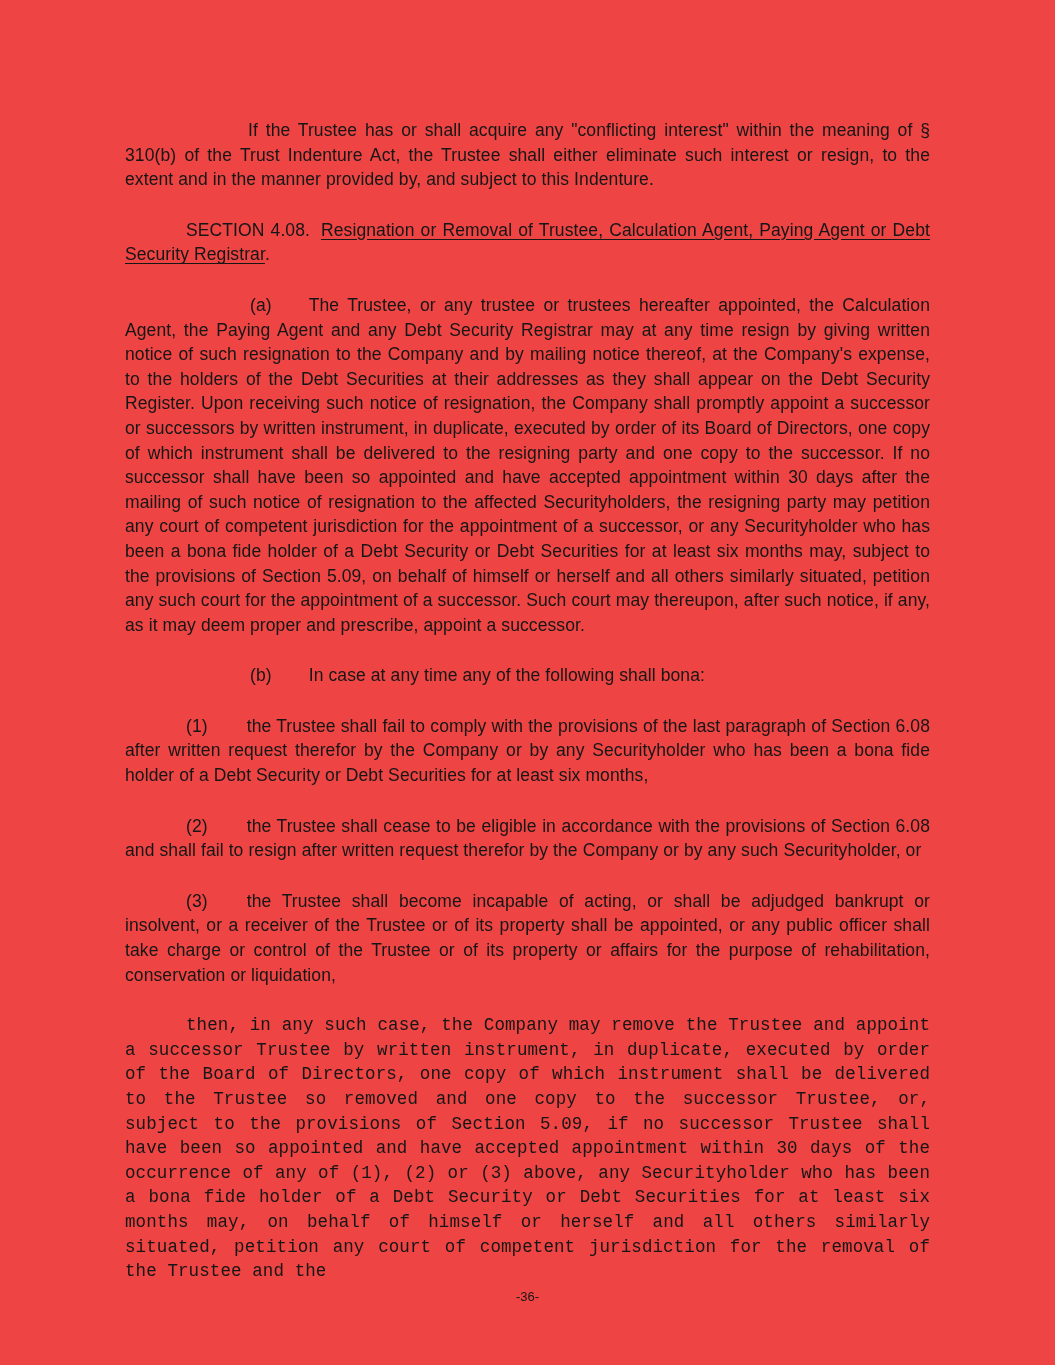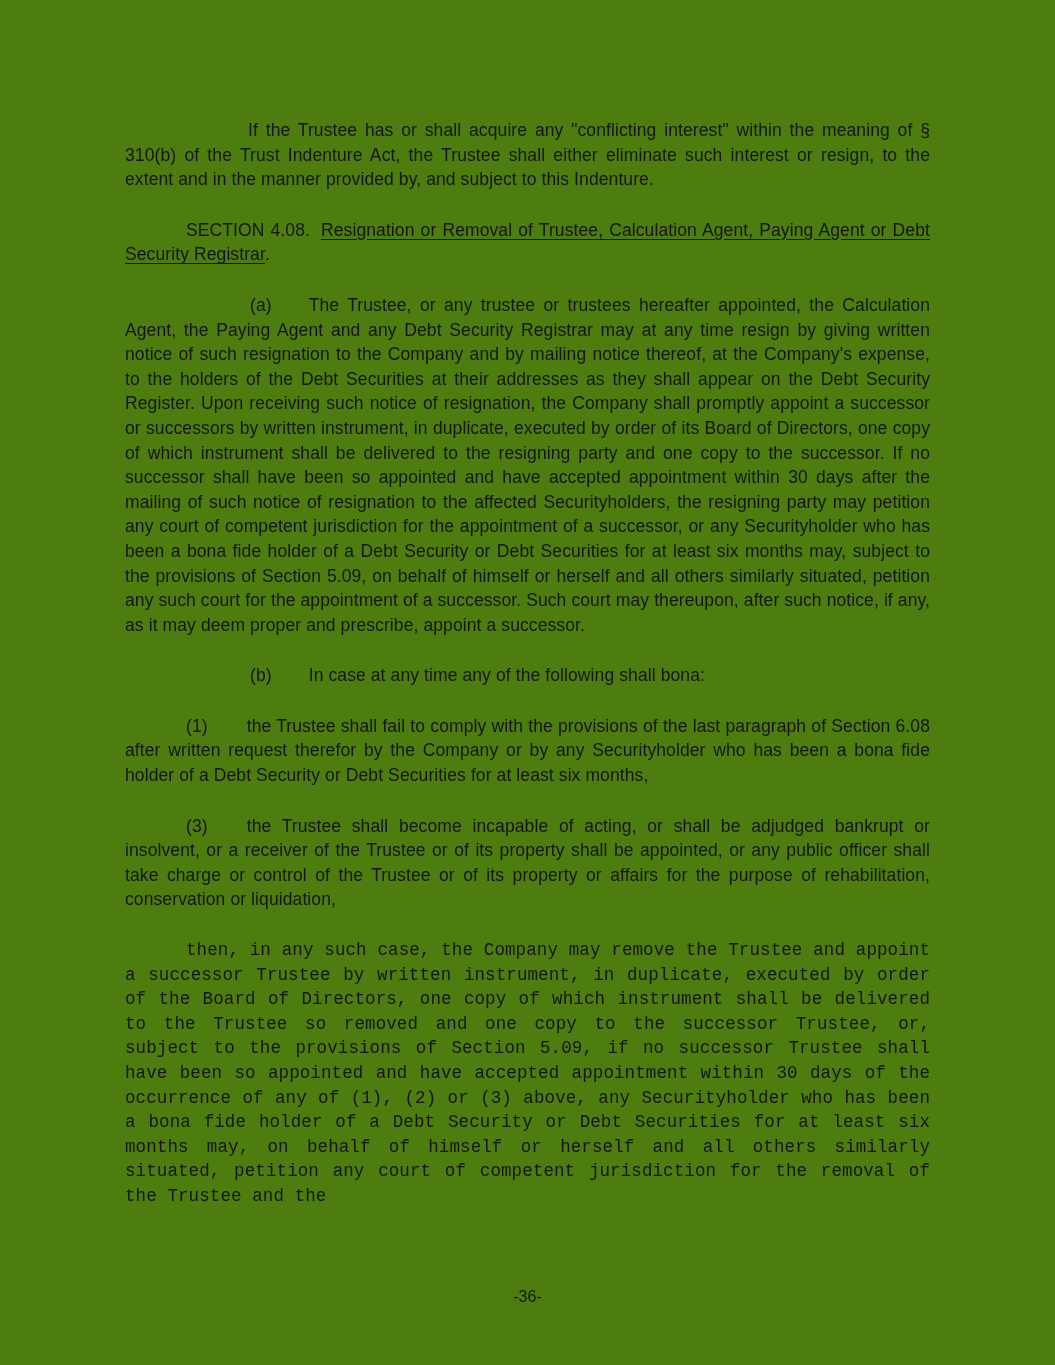--- a/index.html
+++ b/index.html
@@ -21,7 +21,7 @@
     width: 1055px;
     height: 1365px;
     padding: 118px 125px 0 125px;
-    background: #4d7c0f;
+    background: #ef4444;
   }
   p.body-text {
     margin: 0 0 26px 0;

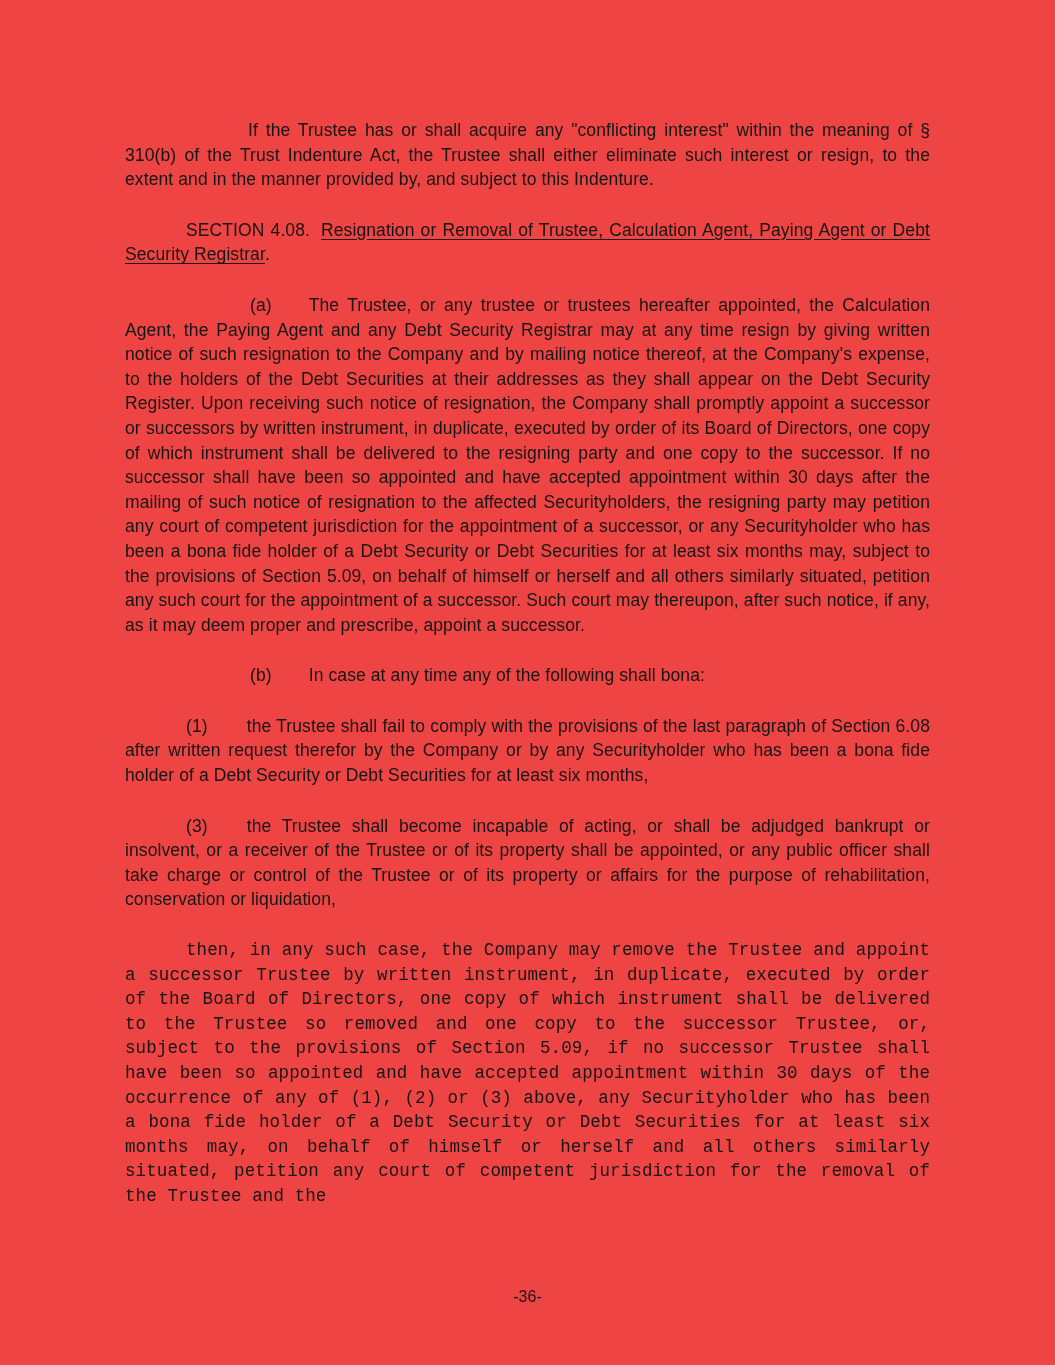--- a/index.html
+++ b/index.html
@@ -76,6 +76,7 @@
 
   <p class="body-text clause"><span>(1)</span><span class="tab tab-clause"></span><span>the Trustee shall fail to comply with the provisions of the last paragraph of Section 6.08 after written request therefor by the Company or by any Securityholder who has been a bona fide holder of a Debt Security or Debt Securities for at least six months,</span></p>
 
+  <p class="body-text clause"><span>(2)</span><span class="tab tab-clause"></span><span>the Trustee shall cease to be eligible in accordance with the provisions of Section 6.08 and shall fail to resign after written request therefor by the Company or by any such Securityholder, or</span></p>
 
   <p class="body-text clause"><span>(3)</span><span class="tab tab-clause"></span><span>the Trustee shall become incapable of acting, or shall be adjudged bankrupt or insolvent, or a receiver of the Trustee or of its property shall be appointed, or any public officer shall take charge or control of the Trustee or of its property or affairs for the purpose of rehabilitation, conservation or liquidation,</span></p>
 

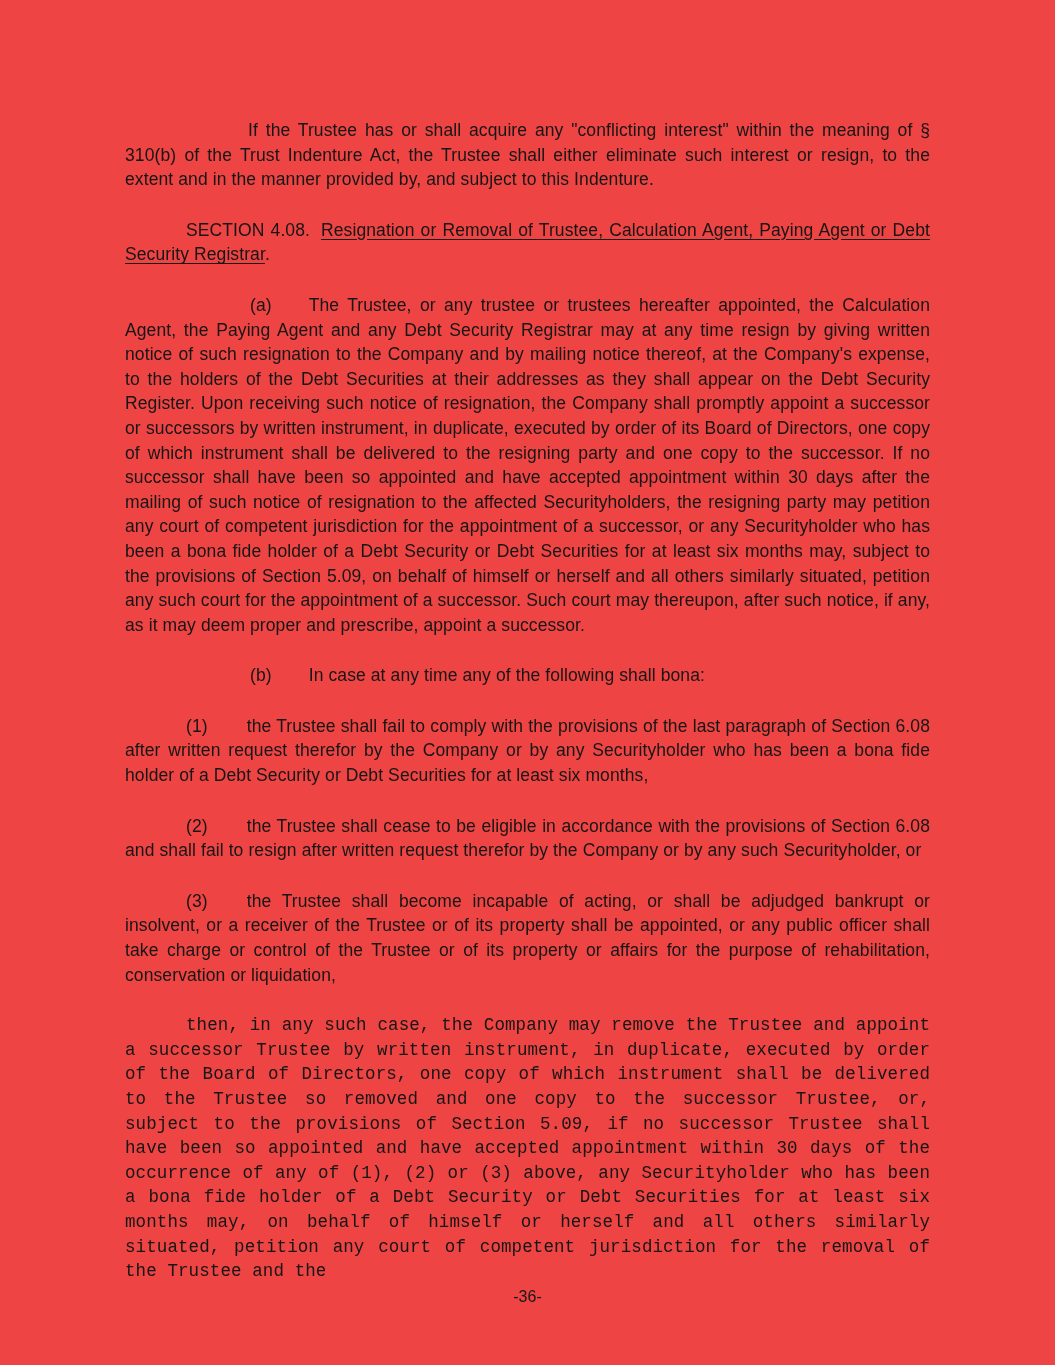--- a/index.html
+++ b/index.html
@@ -57,7 +57,7 @@
     right: 0;
     bottom: 56px;
     text-align: center;
-    font-size: 16px;
+    font-size: 13px;
     line-height: 24px;
   }
 </style>

